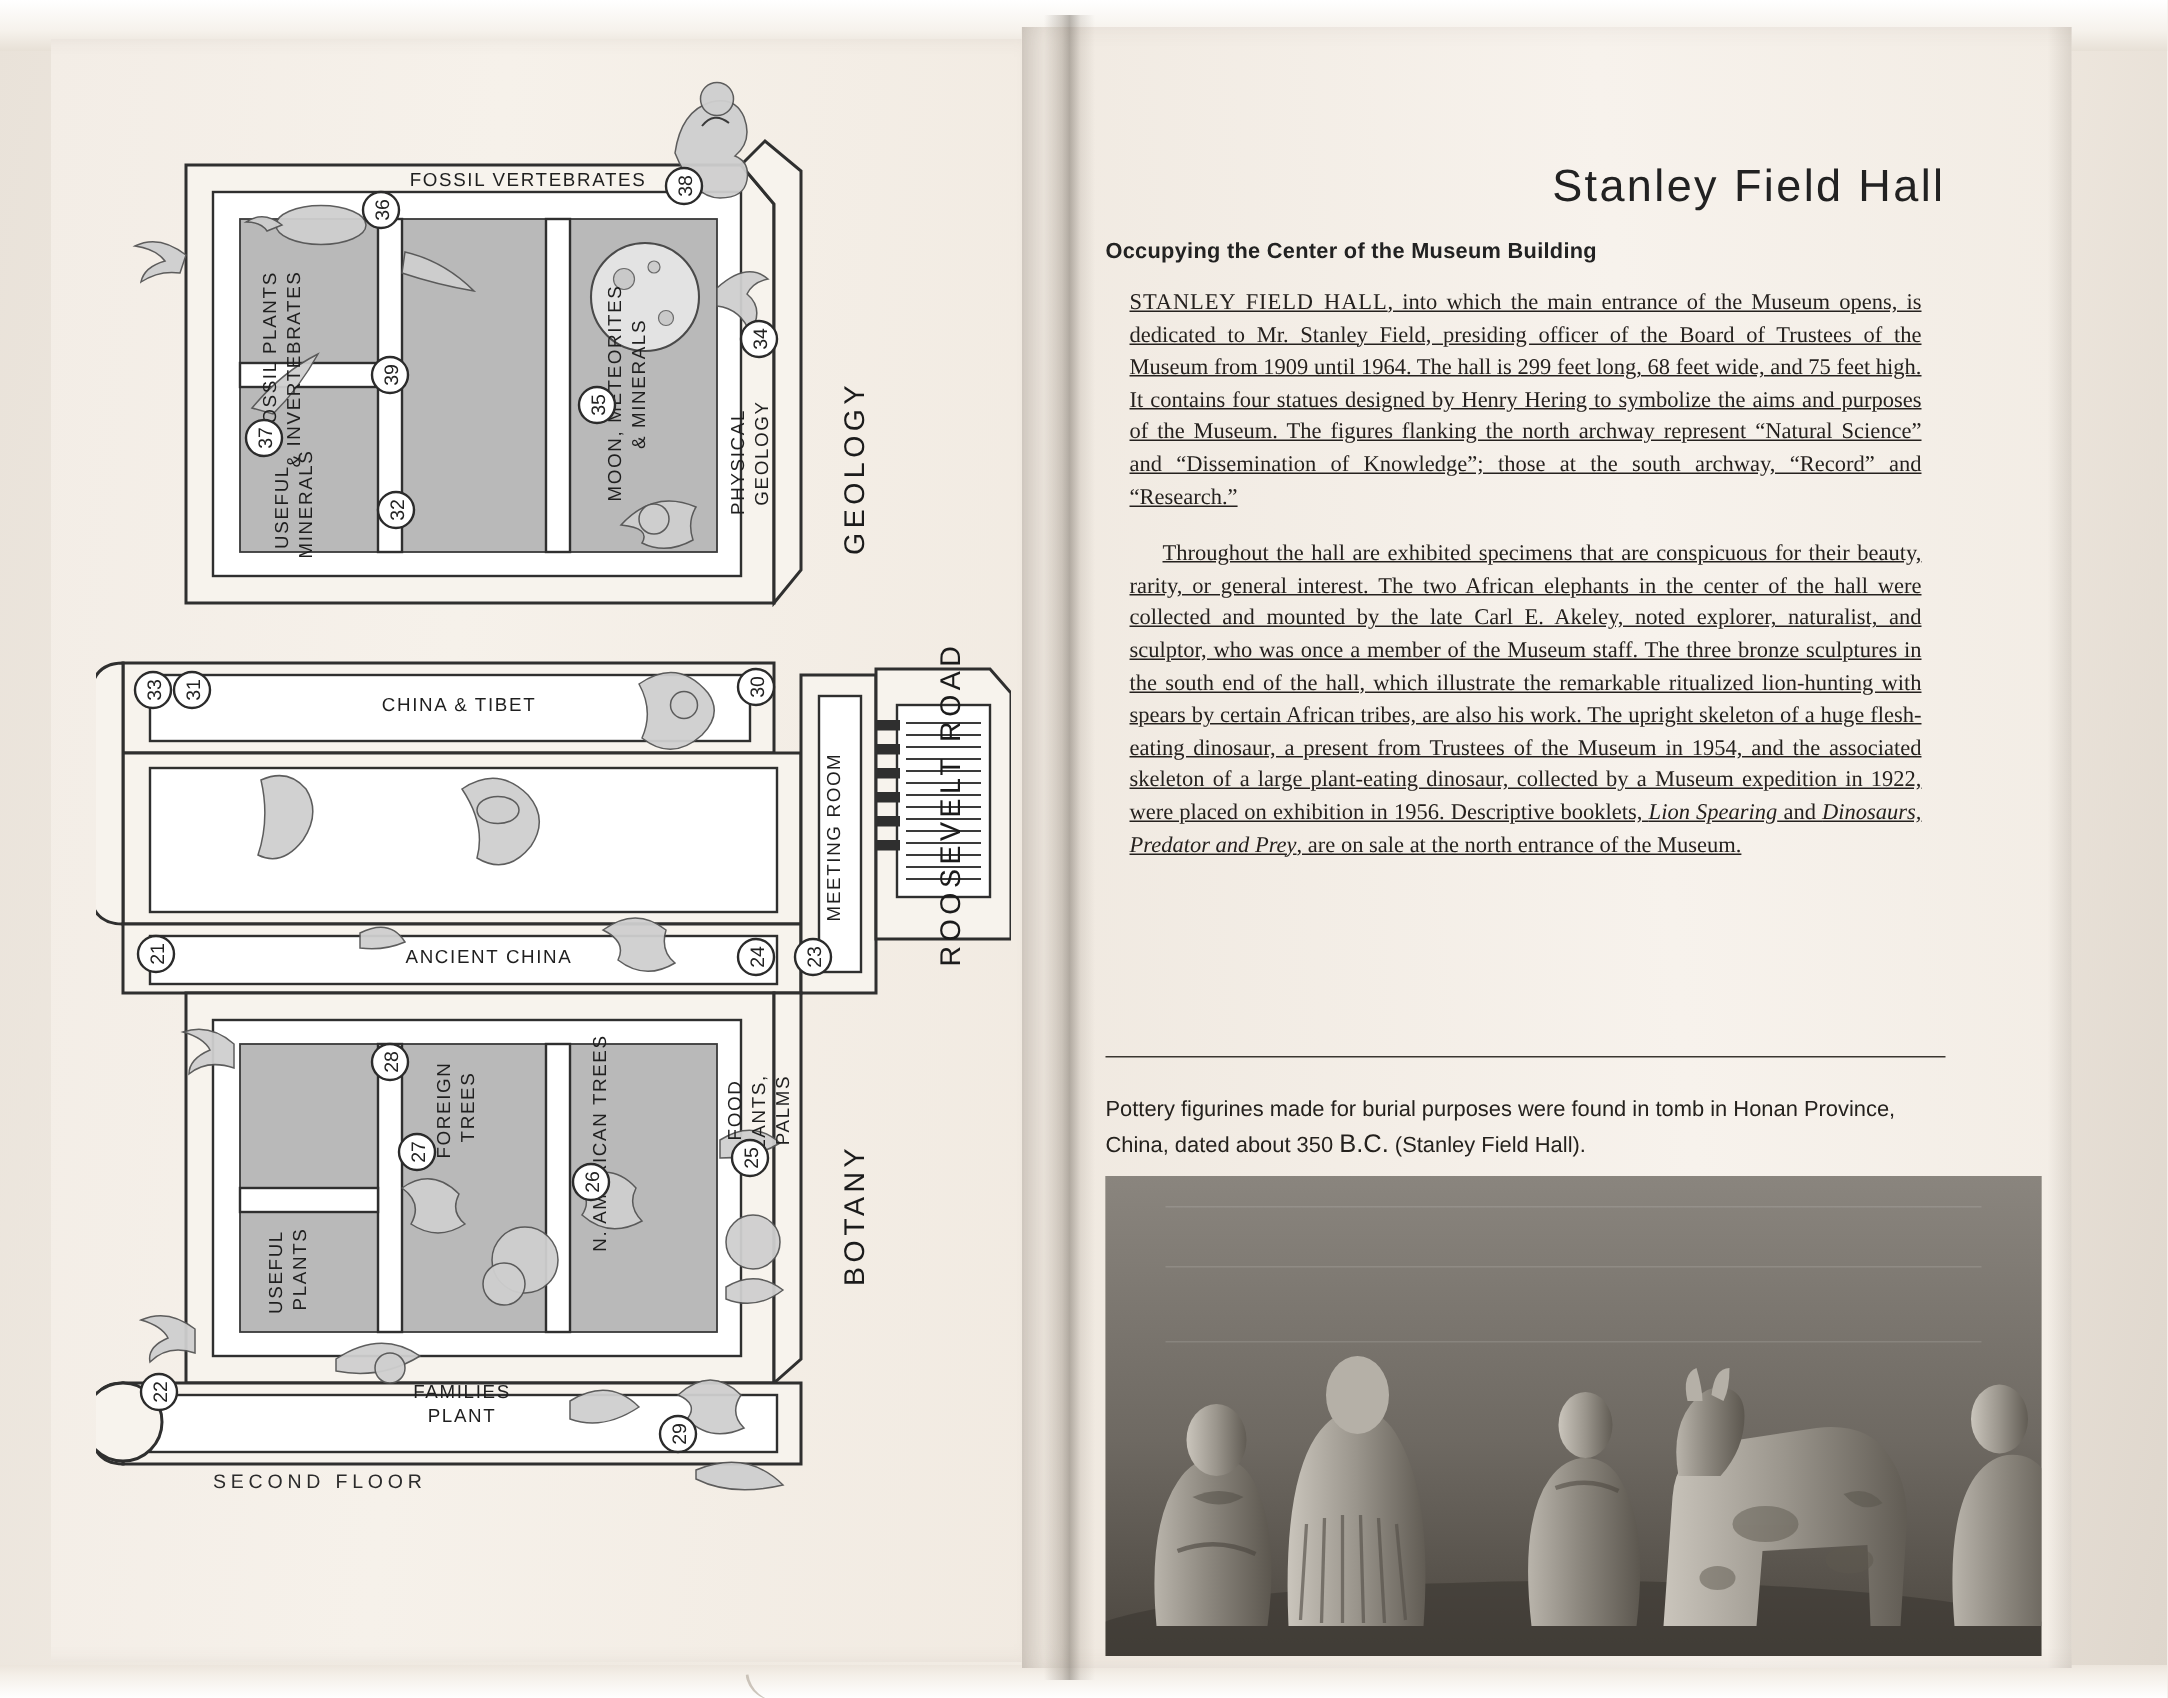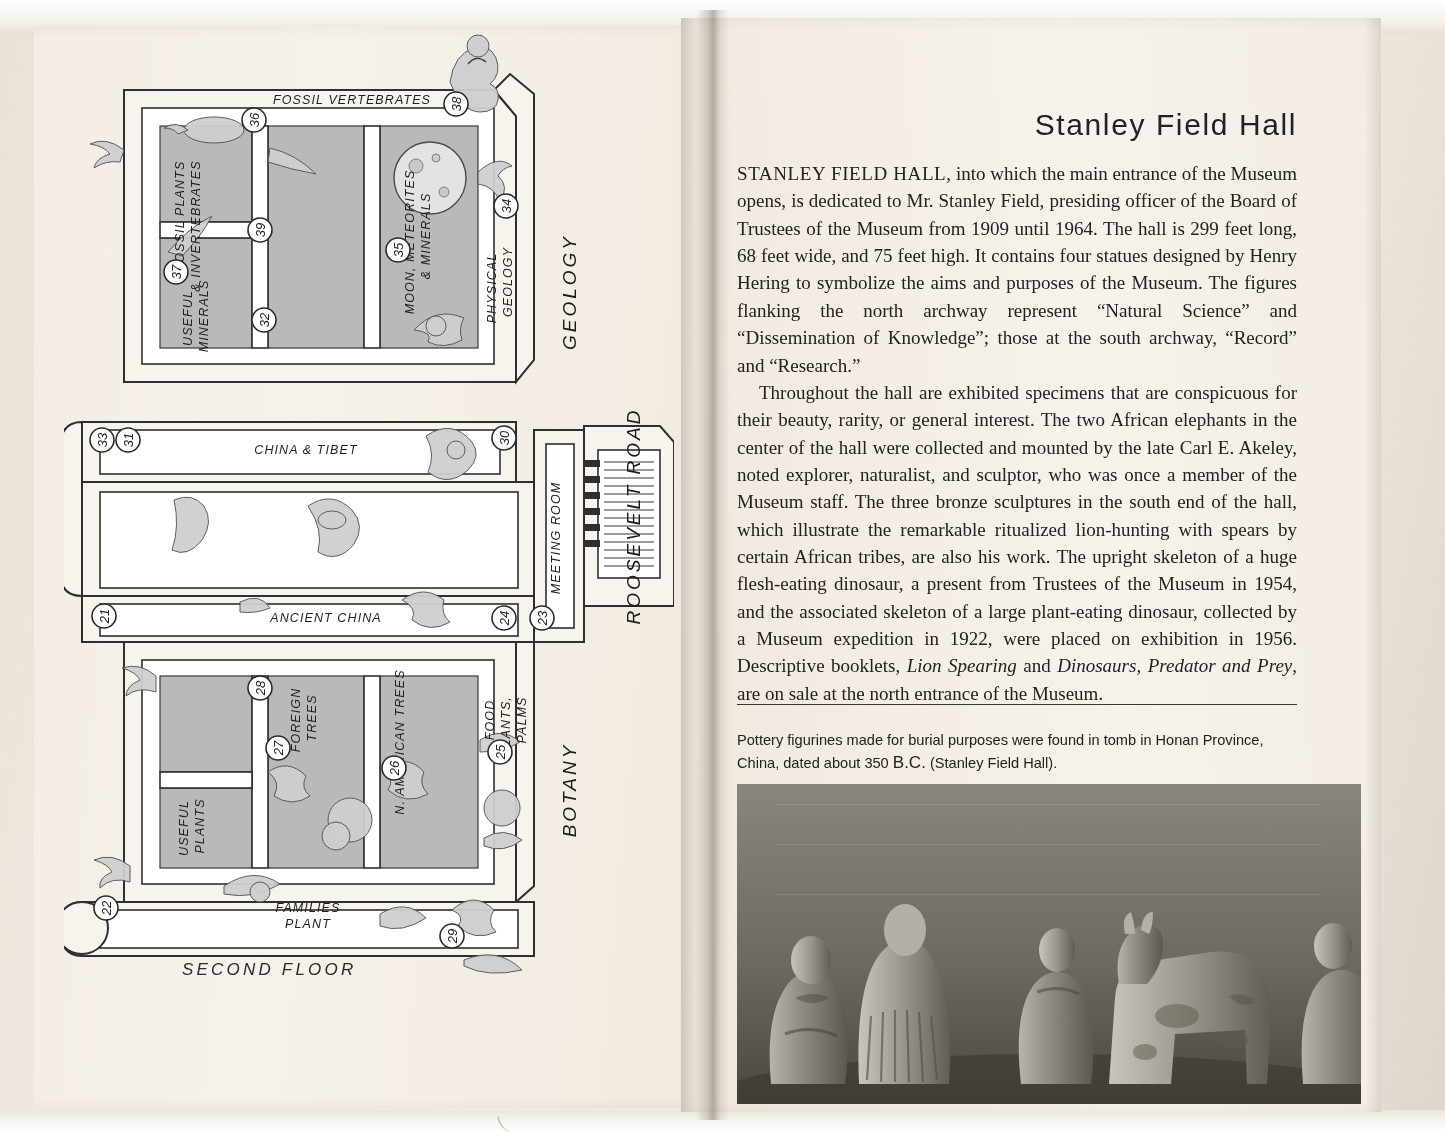--- a/index.html
+++ b/index.html
@@ -75,8 +75,8 @@
   
   .map-wrap {
     position: absolute;
-    left: 30px; top: 4px;
-    width: 610px; height: 1000px; font-style: italic;
+    left: 30px; top: 24px;
+    width: 610px; height: 1000px;
   }
   .map-svg { display:block; }
   .map-caption {

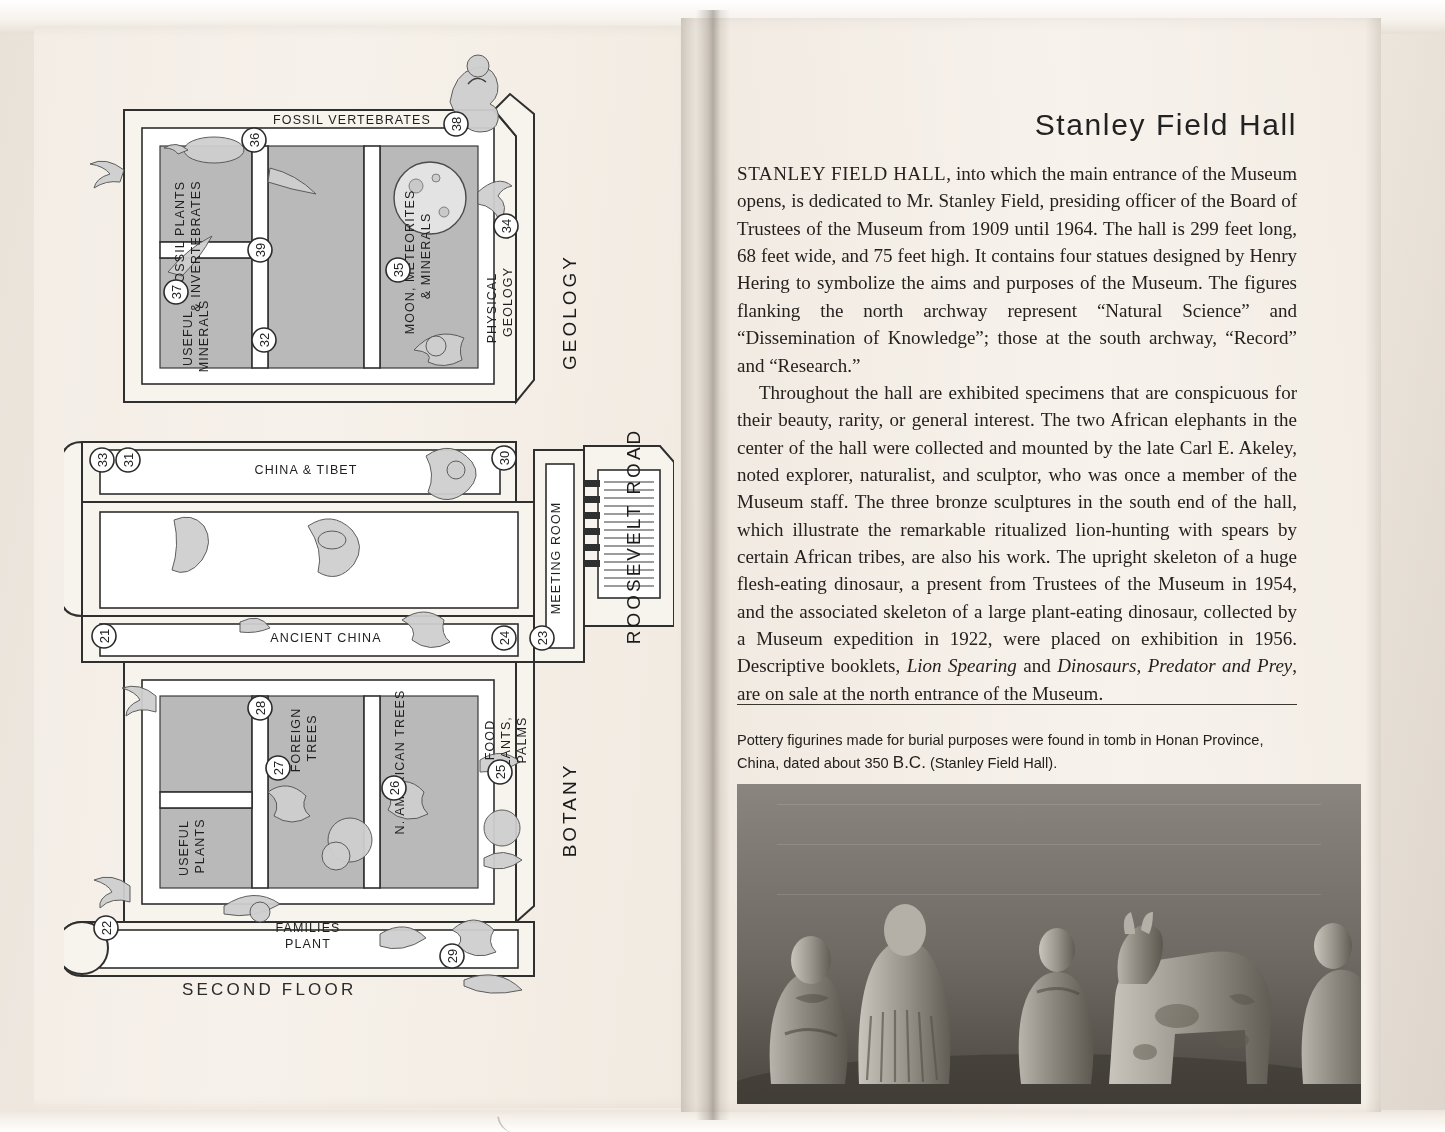--- a/index.html
+++ b/index.html
@@ -406,6 +406,7 @@
 
       <div class="article">
         <h1 class="article-title">Stanley Field Hall</h1>
+        <h2 class="article-sub">Occupying the Center of the Museum Building</h2>
 
         <p class="first"><span class="smallcaps">STANLEY FIELD HALL</span>, into which the main entrance of the Museum opens, is dedicated to Mr. Stanley Field, presiding officer of the Board of Trustees of the Museum from 1909 until 1964. The hall is 299 feet long, 68 feet wide, and 75 feet high. It contains four statues designed by Henry Hering to symbolize the aims and purposes of the Museum. The figures flanking the north archway represent “Natural Science” and “Dissemination of Knowledge”; those at the south archway, “Record” and “Research.”</p>
 

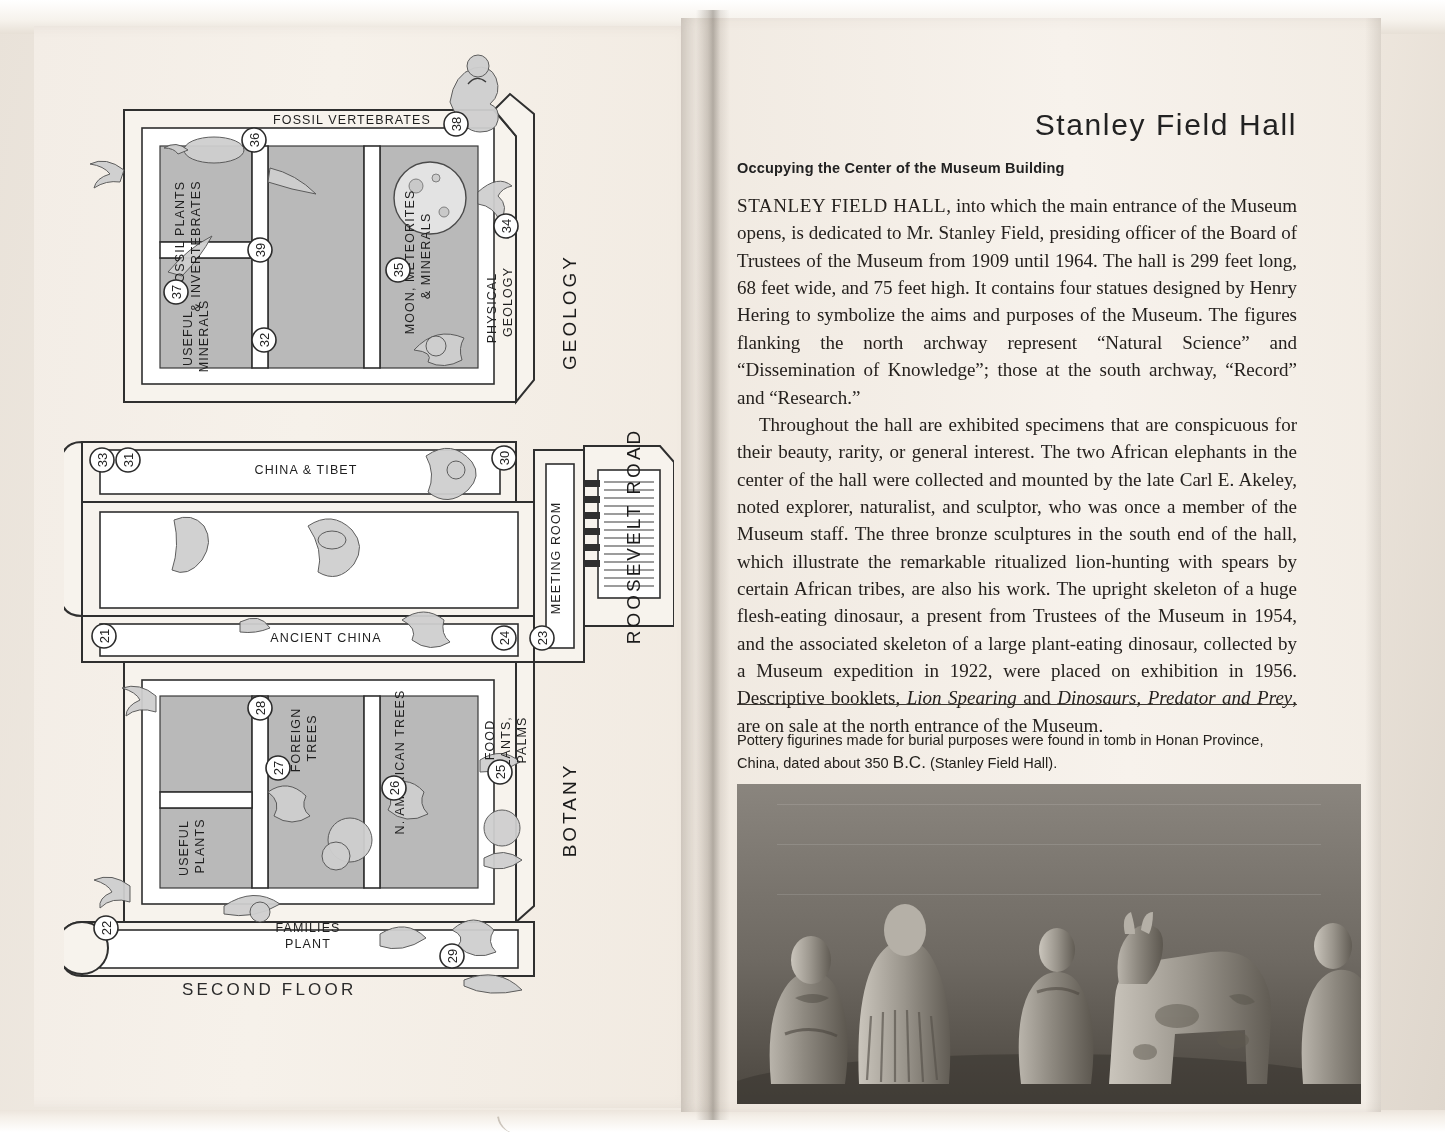--- a/index.html
+++ b/index.html
@@ -113,12 +113,13 @@
     letter-spacing: .2px;
   }
   .article p {
-    margin: 0;
-    font-size: 19px;
+    margin: 16px;
+    font-size: 15px;
     line-height: 1.44;
     text-align: justify;
     color: #25211e;
     text-indent: 22px;
+    text-decoration: underline;
   }
   .article p.first { text-indent: 0; }
   .smallcaps {

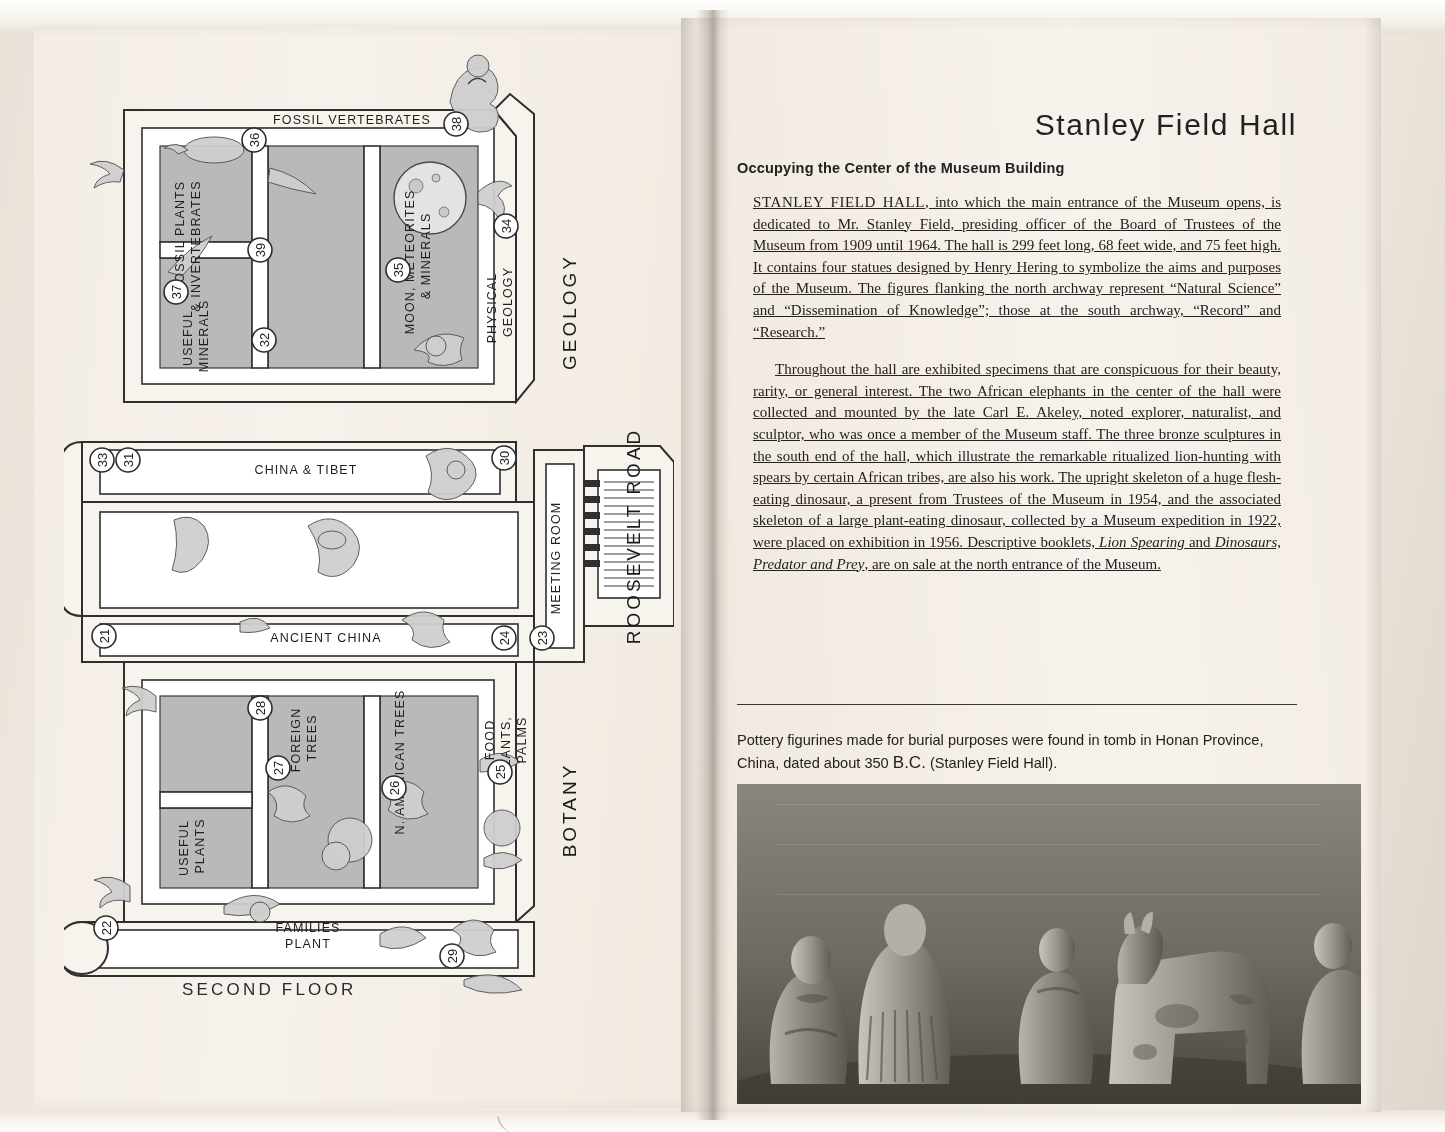--- a/index.html
+++ b/index.html
@@ -83,10 +83,9 @@
     position: absolute;
     left: 78px; top: 930px;
     font-family: "Liberation Sans", sans-serif;
-    font-size: 17px;
+    font-size: 13px;
     letter-spacing: 3.2px;
     color: #2b2b2b;
-    margin-left: 40px;
   }
 
   

